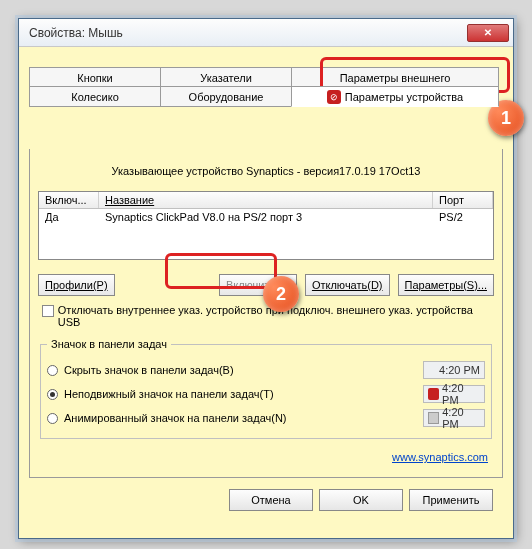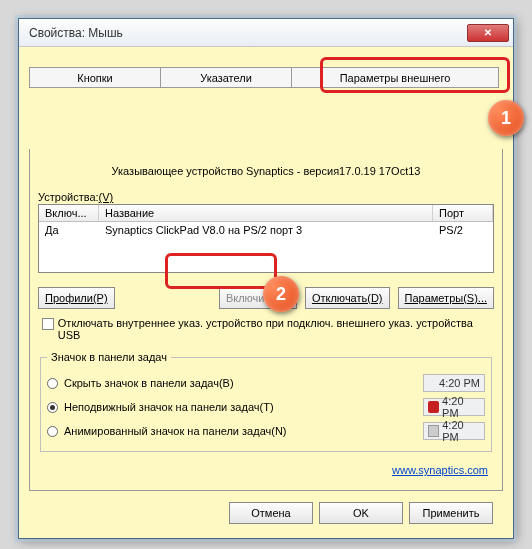--- a/index.html
+++ b/index.html
@@ -70,6 +70,14 @@
         <div class="tab w1">Кнопки</div>
         <div class="tab w2">Указатели</div>
         <div class="tab w3">Параметры внешнего</div>
+      </div>
+      <div class="tabrow bottom">
+        <div class="tab wb1">Колесико</div>
+        <div class="tab wb2">Оборудование</div>
+        <div class="tab wb3 active">
+          <span class="icon">⊘</span>
+          <span>Параметры устройства</span>
+        </div>
       </div>
     </div>
 

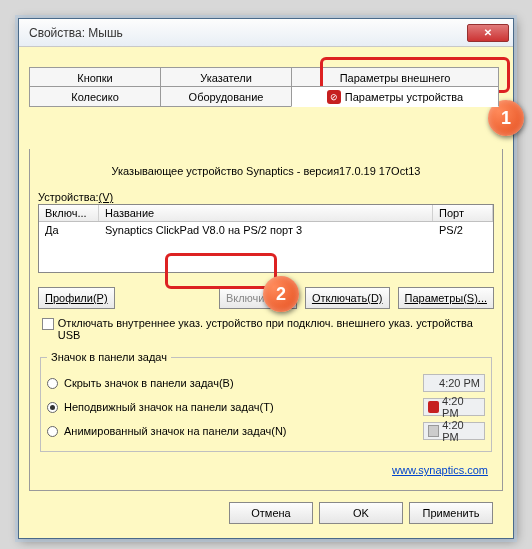--- a/index.html
+++ b/index.html
@@ -83,9 +83,6 @@
 
     <div class="panel">
       <div class="header-line">Указывающее устройство Synaptics - версия17.0.19 17Oct13</div>
-      <div class="dev-label">
-        <span>Устройства:</span><span class="u">(V)</span>
-      </div>
       <div class="table">
         <div class="thead">
           <div class="th th1">Включ...</div>

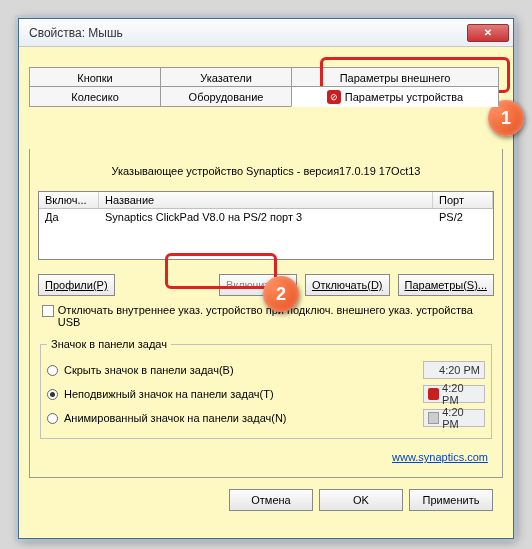--- a/index.html
+++ b/index.html
@@ -25,7 +25,7 @@
 .table { border: 1px solid #888; background: #fff; }
 .thead { display: flex; background: linear-gradient(#fdfdfd,#ececec); border-bottom: 1px solid #c0c0c0; }
 .th { padding: 2px 6px; border-right: 1px solid #d0d0d0; }
-.th1 { width: 60px; } .th2 { flex: 1; } .th3 { width: 60px; }
+.th1 { width: 60px; } .th2 { flex: 1; text-decoration: underline; } .th3 { width: 60px; }
 .tbody { height: 50px; }
 .trow { display: flex; background: #fff; }
 .td { padding: 2px 6px; }

